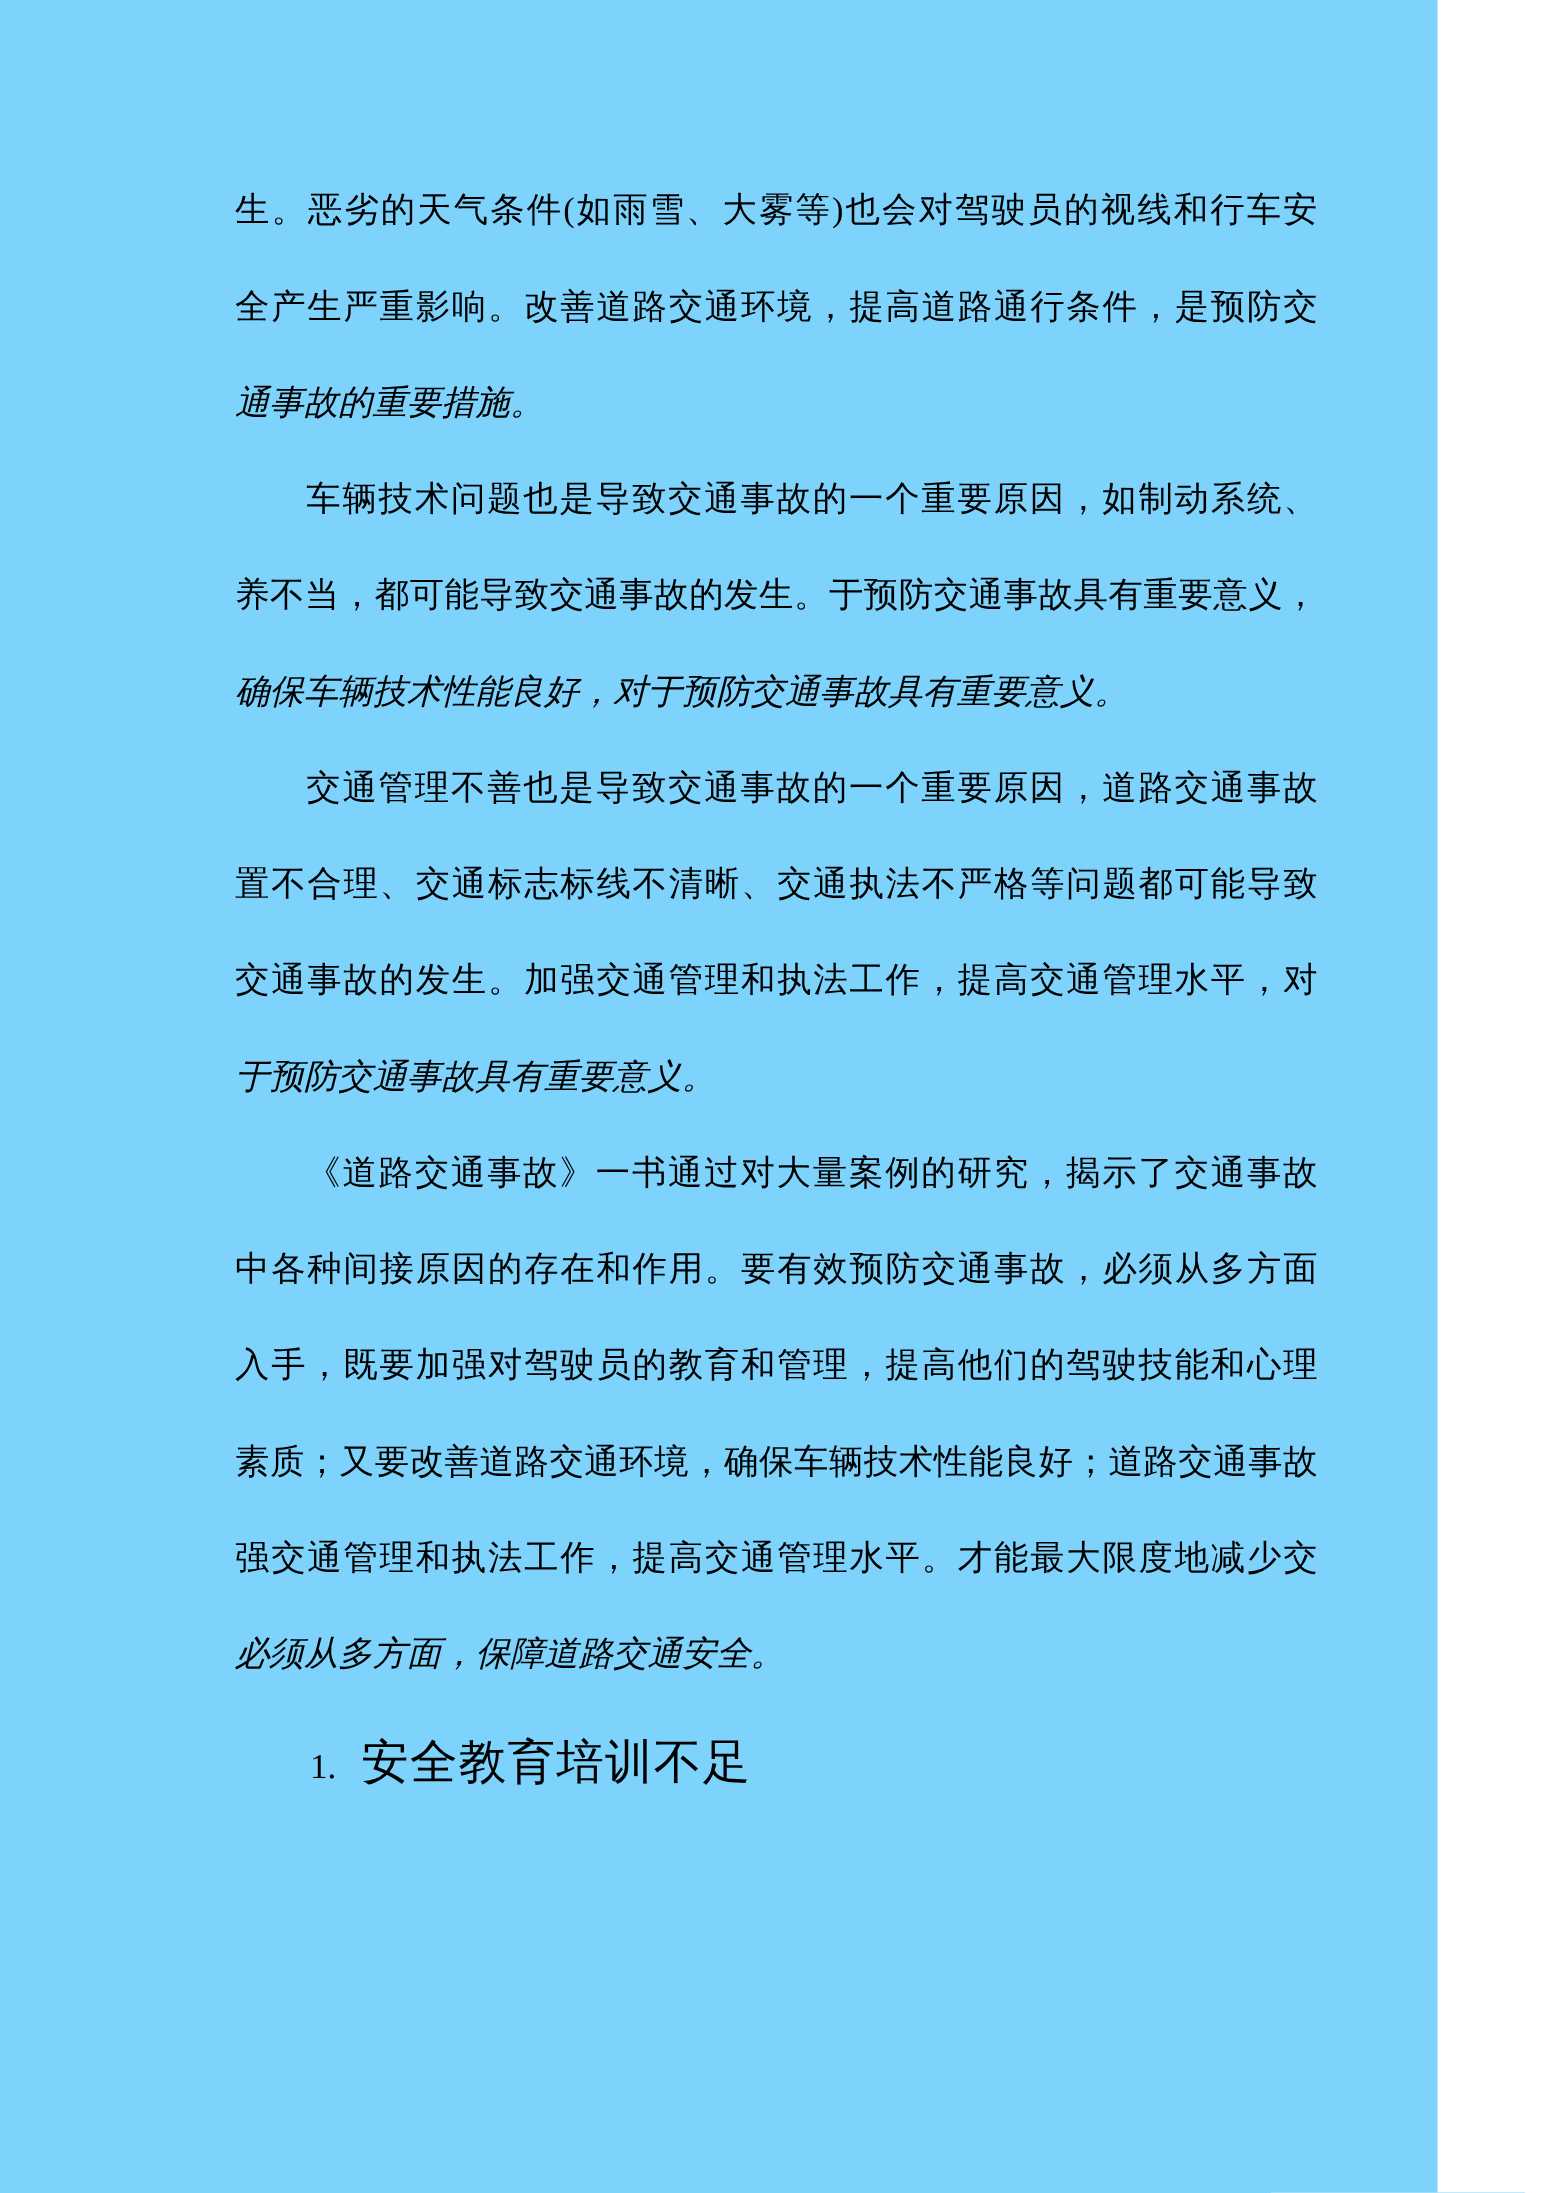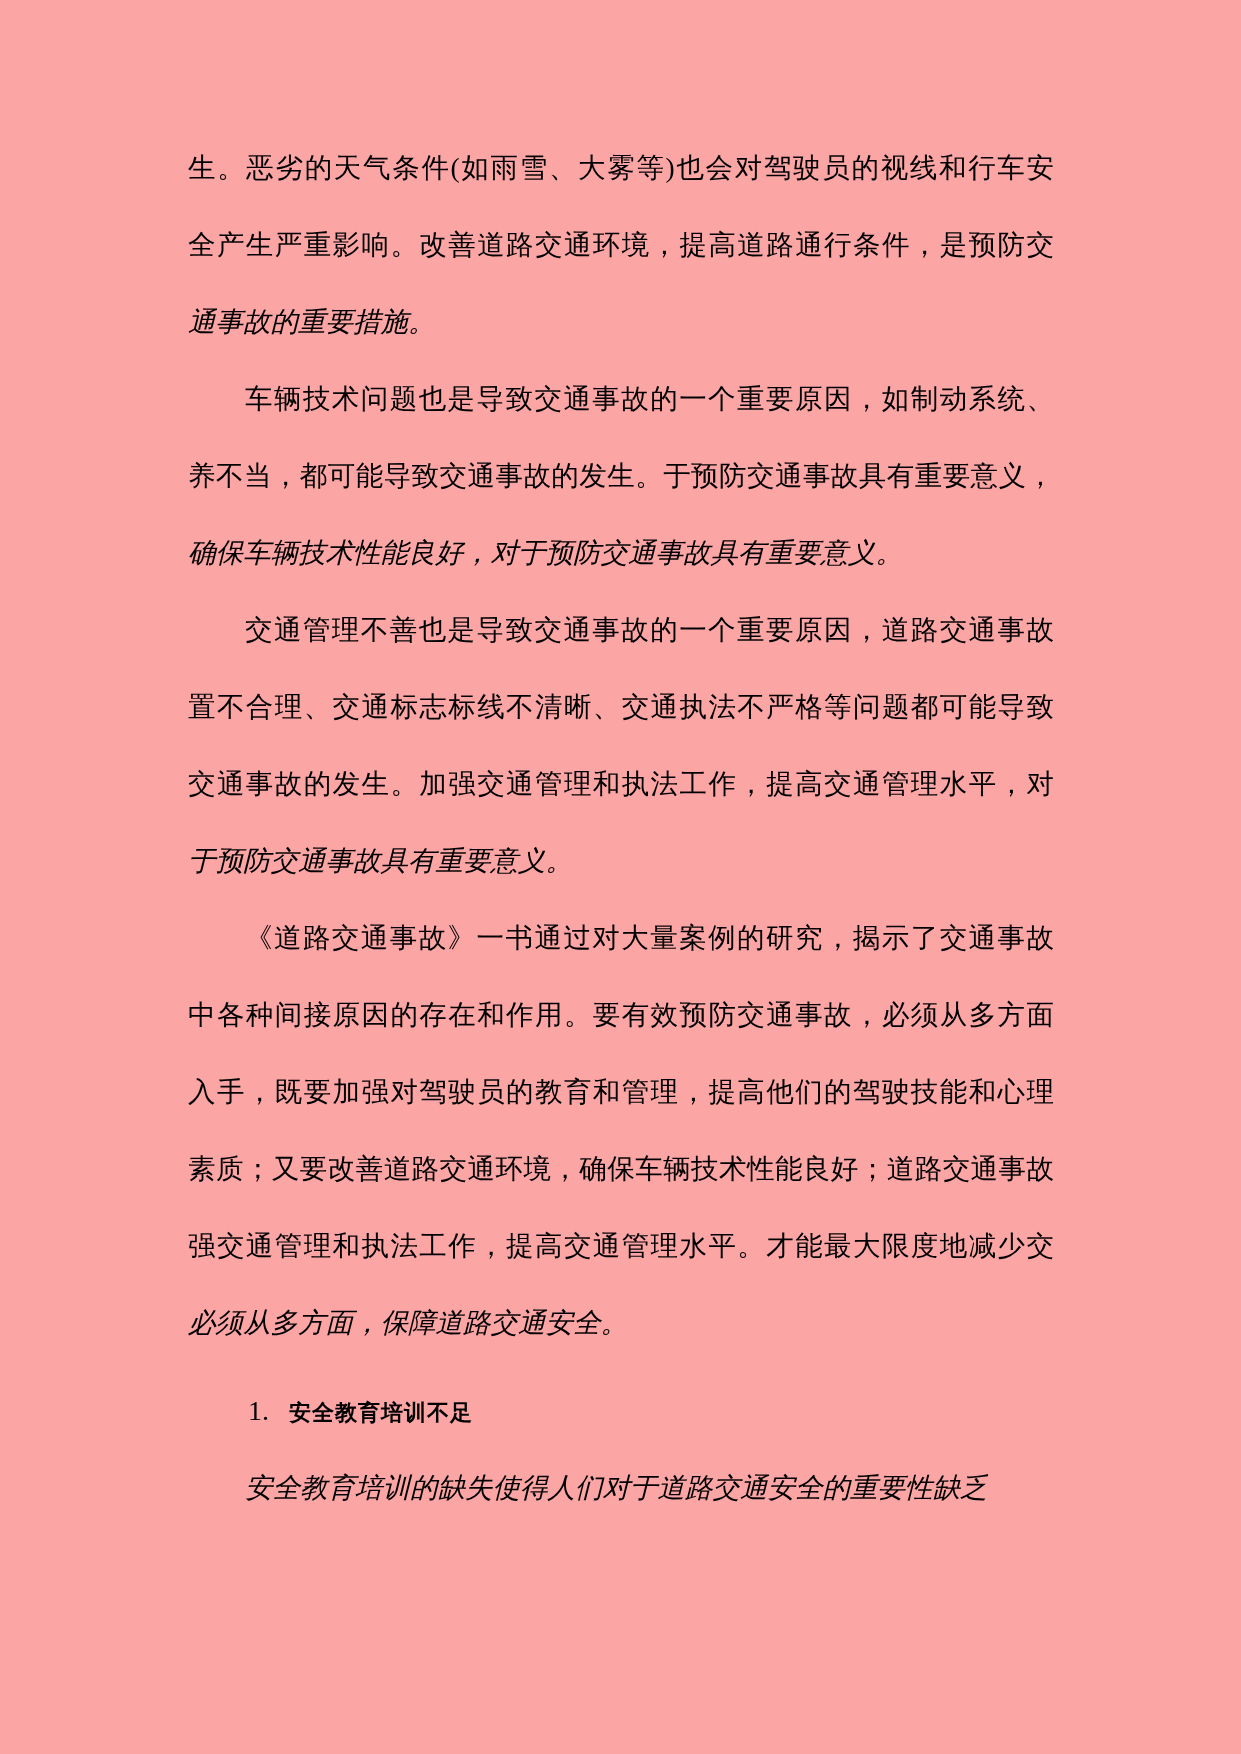--- a/index.html
+++ b/index.html
@@ -13,9 +13,9 @@
   }
   .page {
     position: relative;
-    width: 1241px;
+    width: 1150px;
     height: 1754px;
-    background: #fca5a5;
+    background: #7dd3fc;
     overflow: hidden;
   }
   .content {

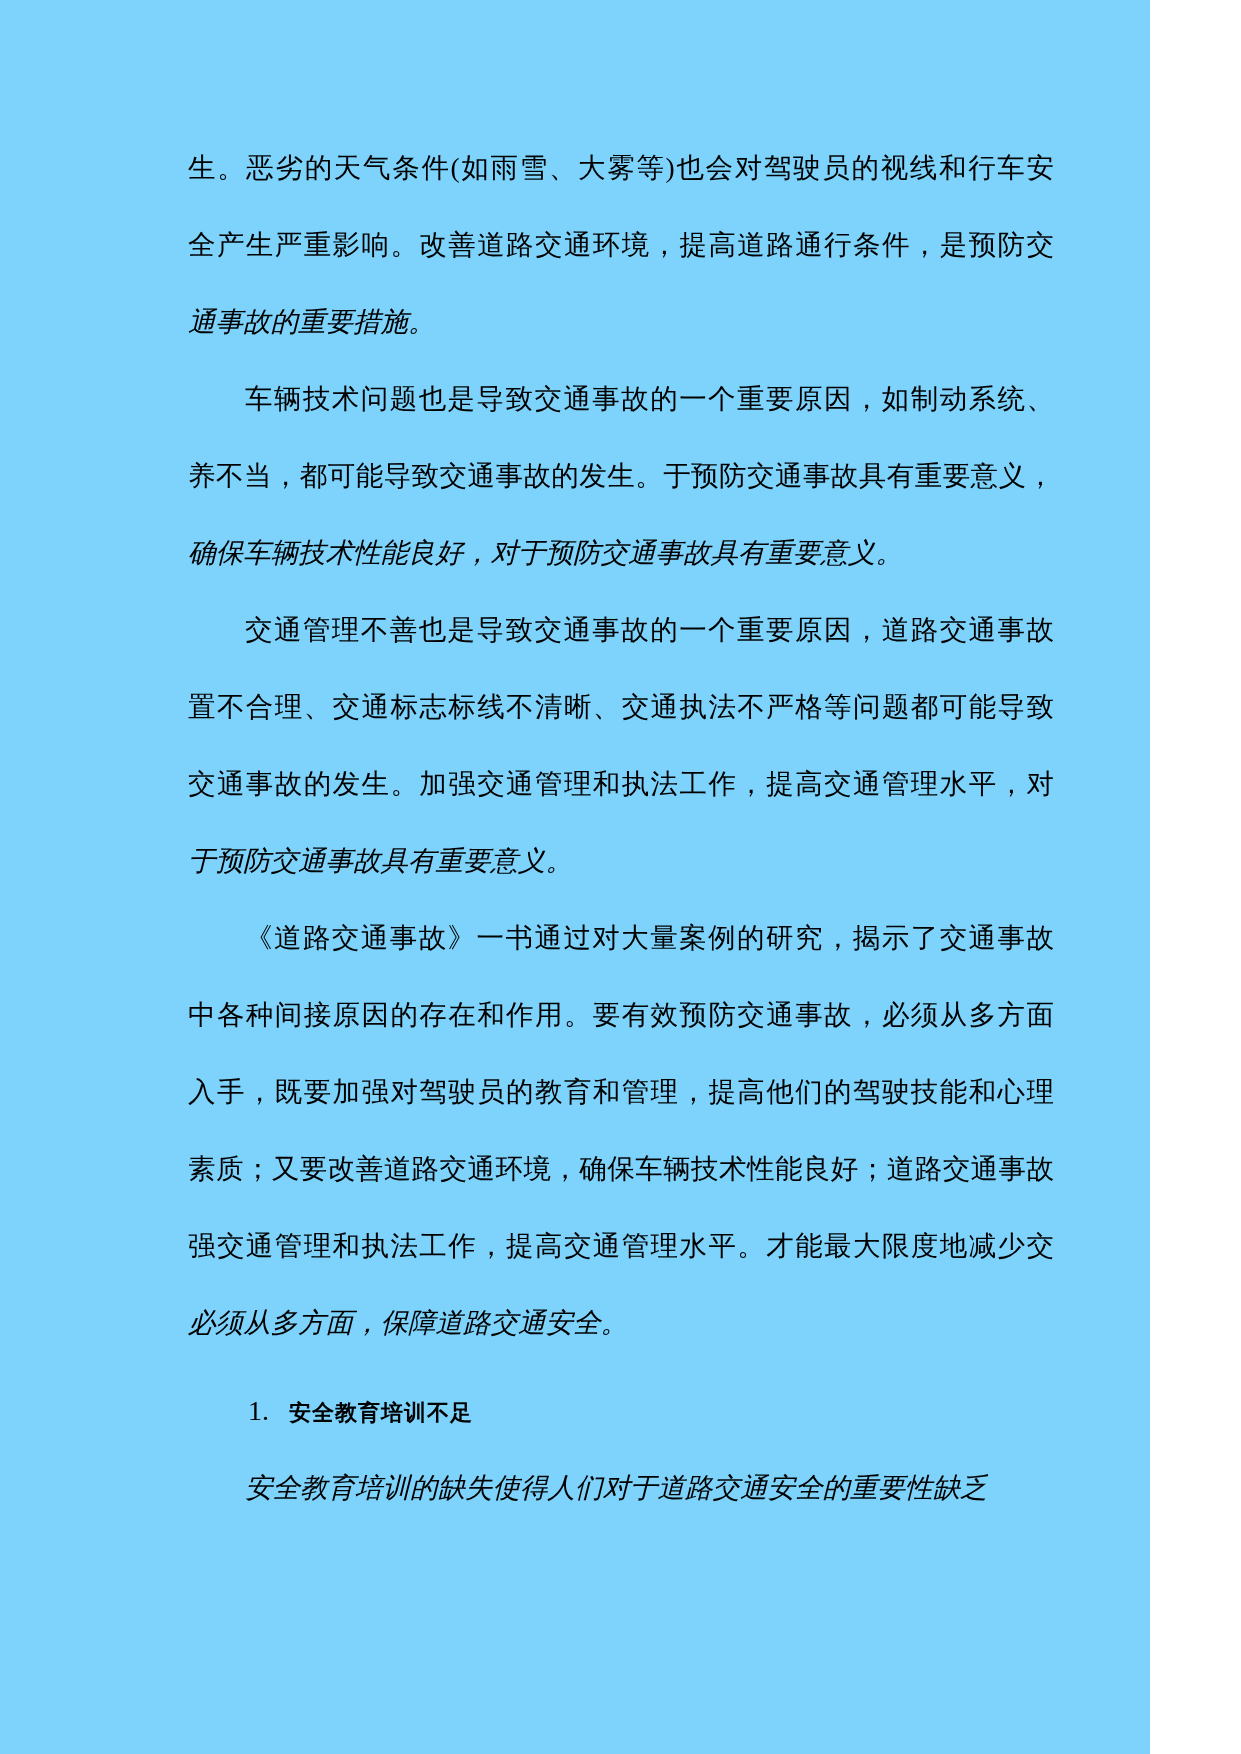--- a/index.html
+++ b/index.html
@@ -60,8 +60,8 @@
     font-size: 28px;
   }
   .heading-text {
-    font-weight: bold;
-    font-size: 22px;
+    font-weight: normal;
+    font-size: 38px;
     letter-spacing: 1px;
   }
 </style>

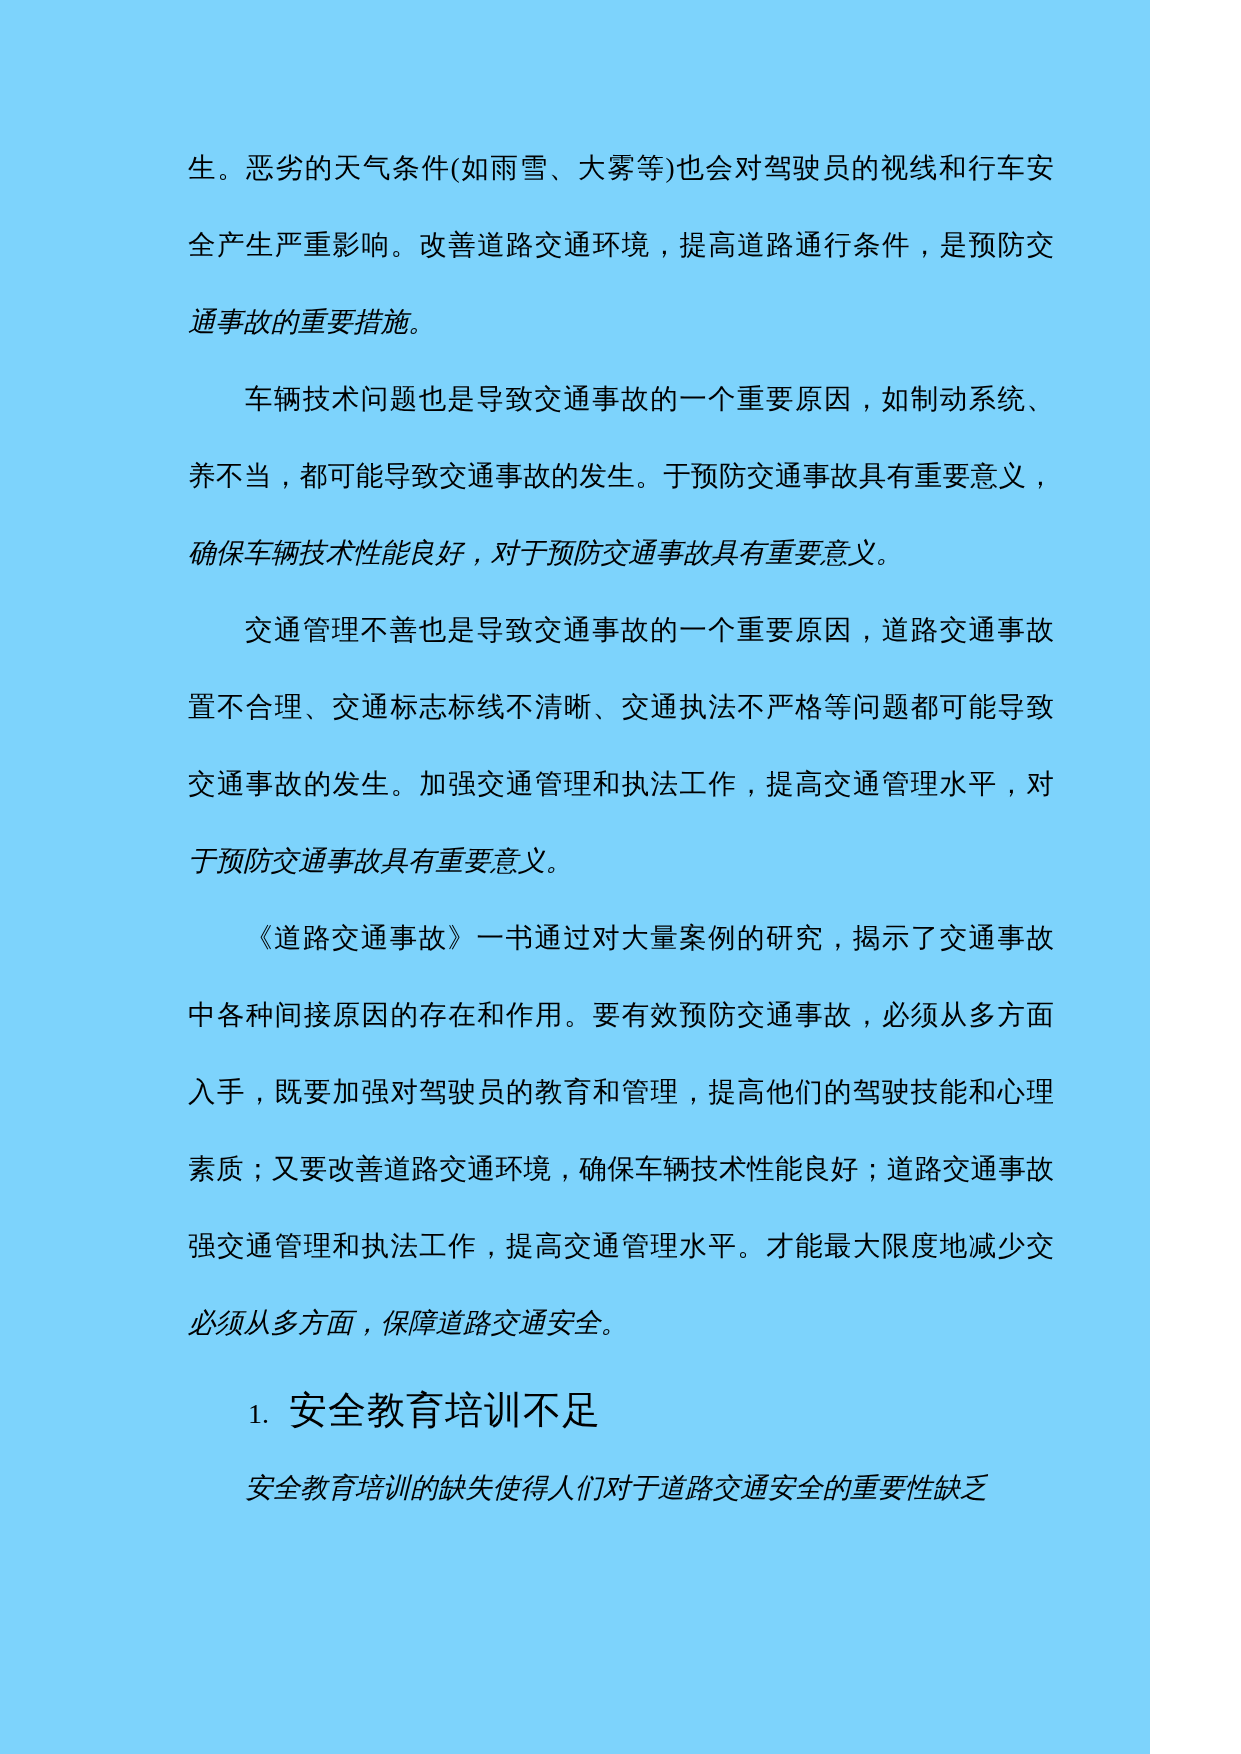--- a/index.html
+++ b/index.html
@@ -95,9 +95,6 @@
         <div class="t-line para-end">必须从多方面，保障道路交通安全。</div>
       </div>
       <div class="heading"><span class="heading-num">1.</span><span class="heading-text">安全教育培训不足</span></div>
-      <div class="para">
-        <div class="t-line para-end first-indent">安全教育培训的缺失使得人们对于道路交通安全的重要性缺乏</div>
-      </div>
     </div>
 </div>
 

